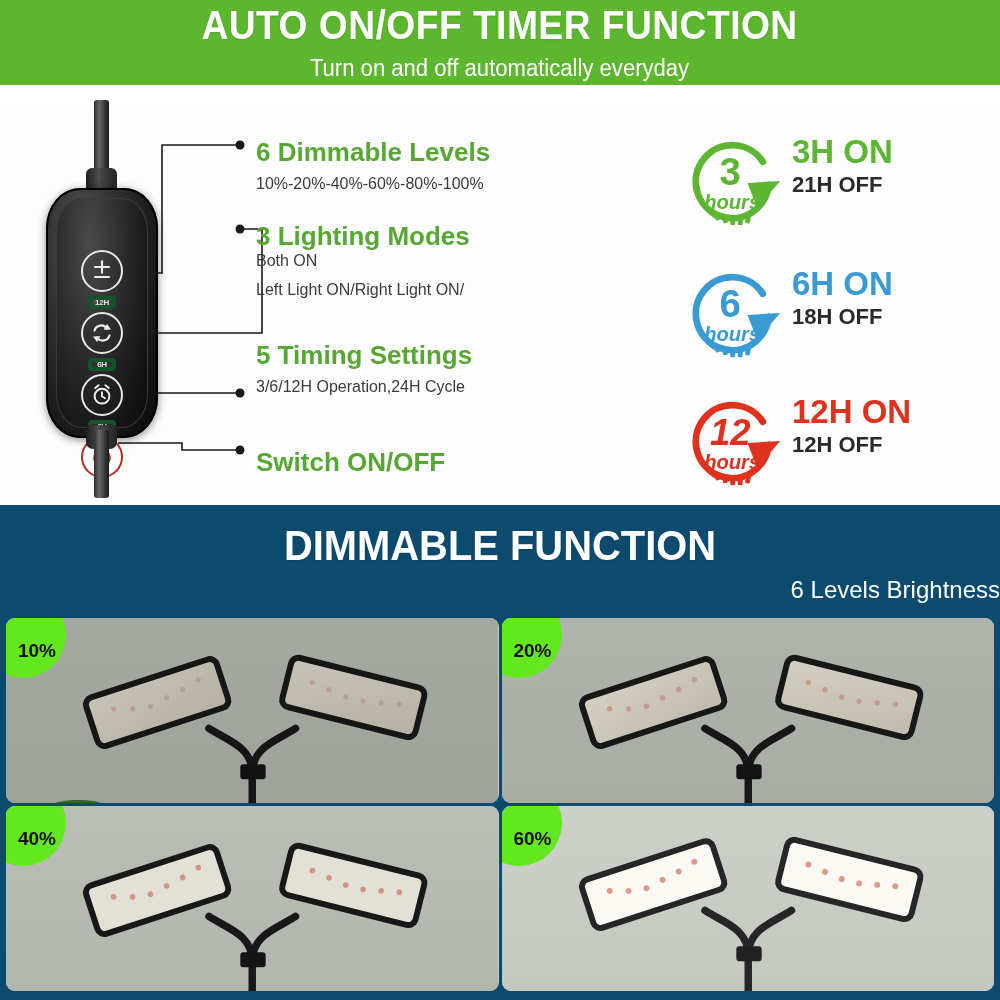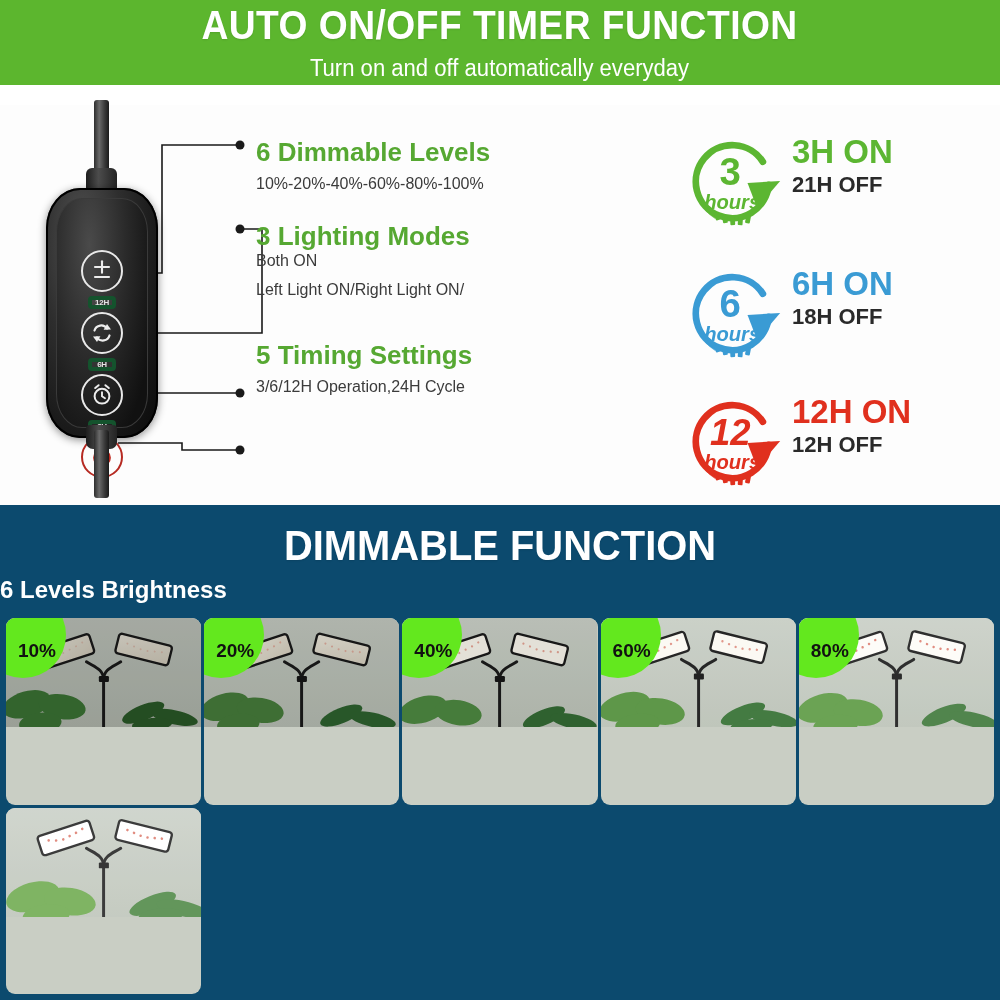--- a/index.html
+++ b/index.html
@@ -241,6 +241,9 @@
     <div class="sub">3/6/12H Operation,24H Cycle</div>
   </div>
 
+  <div class="feat" style="left:256px; top:332px;">
+    <div class="head">Switch ON/OFF</div>
+  </div>
 
   <div class="trow" style="left:688px; top:28px;">
     <div class="tbadge">

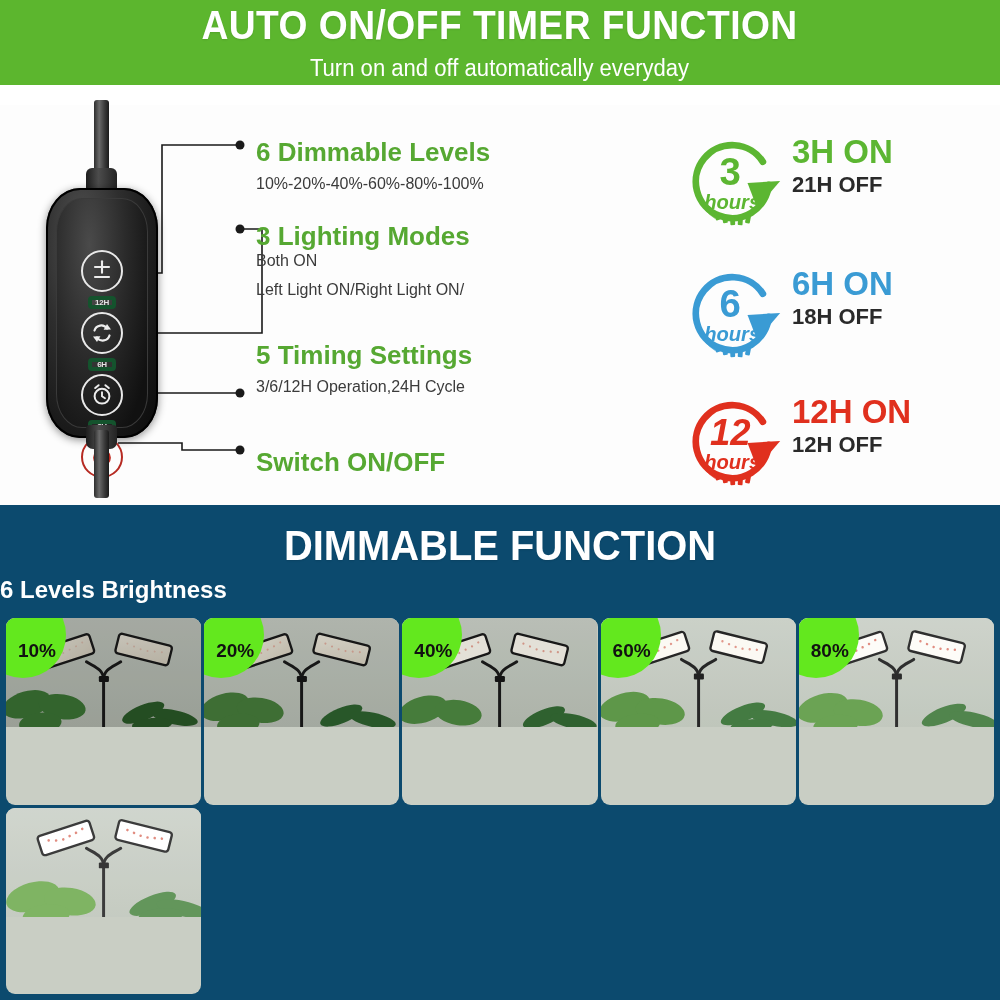--- a/index.html
+++ b/index.html
@@ -123,8 +123,8 @@
     text-shadow:0 1px 2px rgba(0,0,0,.10);
   }
   .lower .h2{
-    position:absolute; left:0; top:73px; width:1000px; text-align:left;
-    color:#ffffff; font-size:24px; font-weight:700; line-height:1;
+    position:absolute; left:0; top:73px; width:1000px; text-align:right;
+    color:#ffffff; font-size:24px; font-weight:400; line-height:1;
   }
 
   .grid{

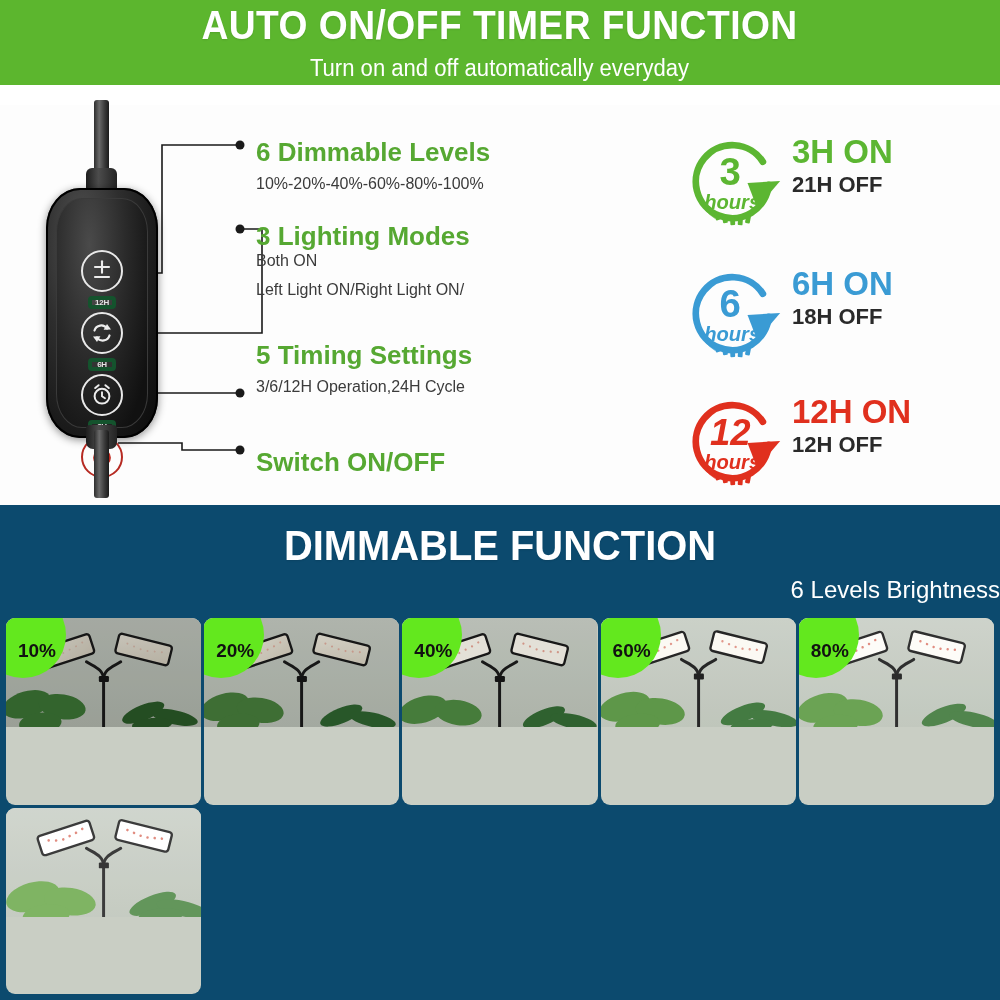--- a/index.html
+++ b/index.html
@@ -129,7 +129,7 @@
 
   .grid{
     position:absolute; left:6px; top:113px; width:988px; height:376px;
-    display:grid; grid-template-columns:repeat(5,1fr); grid-template-rows:repeat(2,1fr);
+    display:grid; grid-template-columns:repeat(2,1fr); grid-template-rows:repeat(2,1fr);
     gap:3px;
   }
   .cell{

